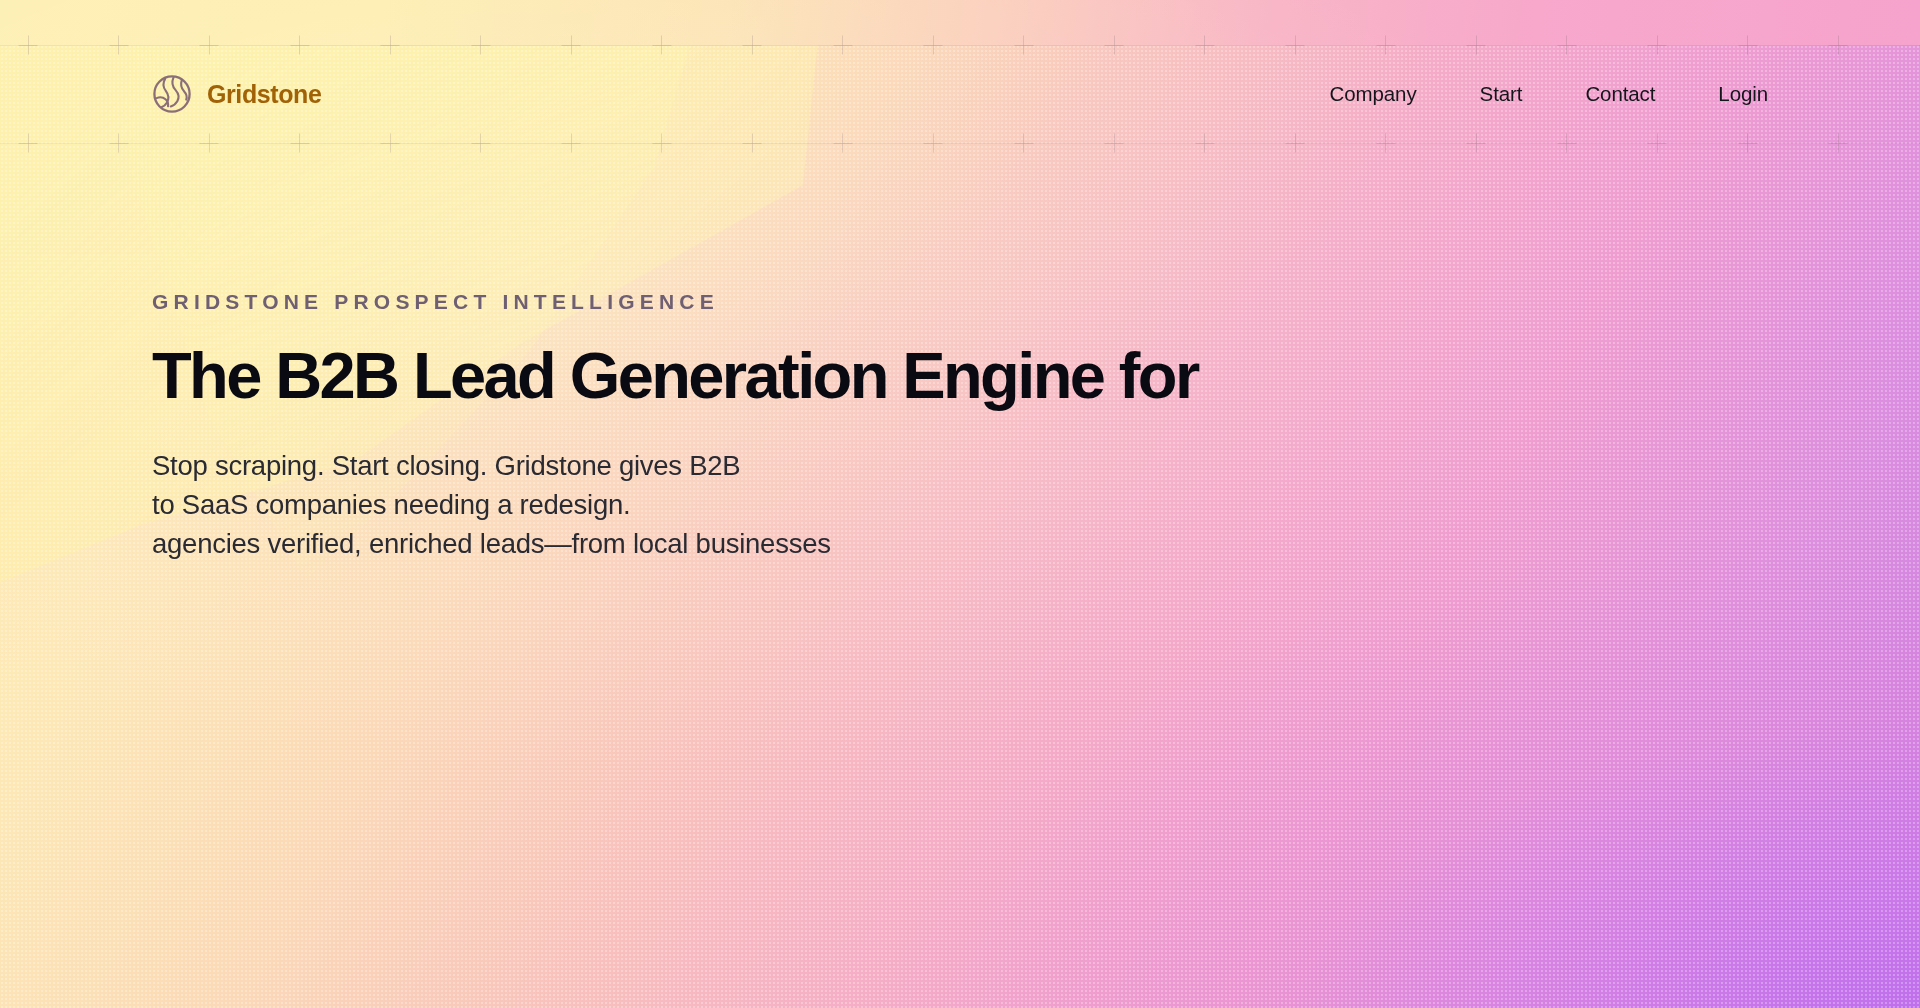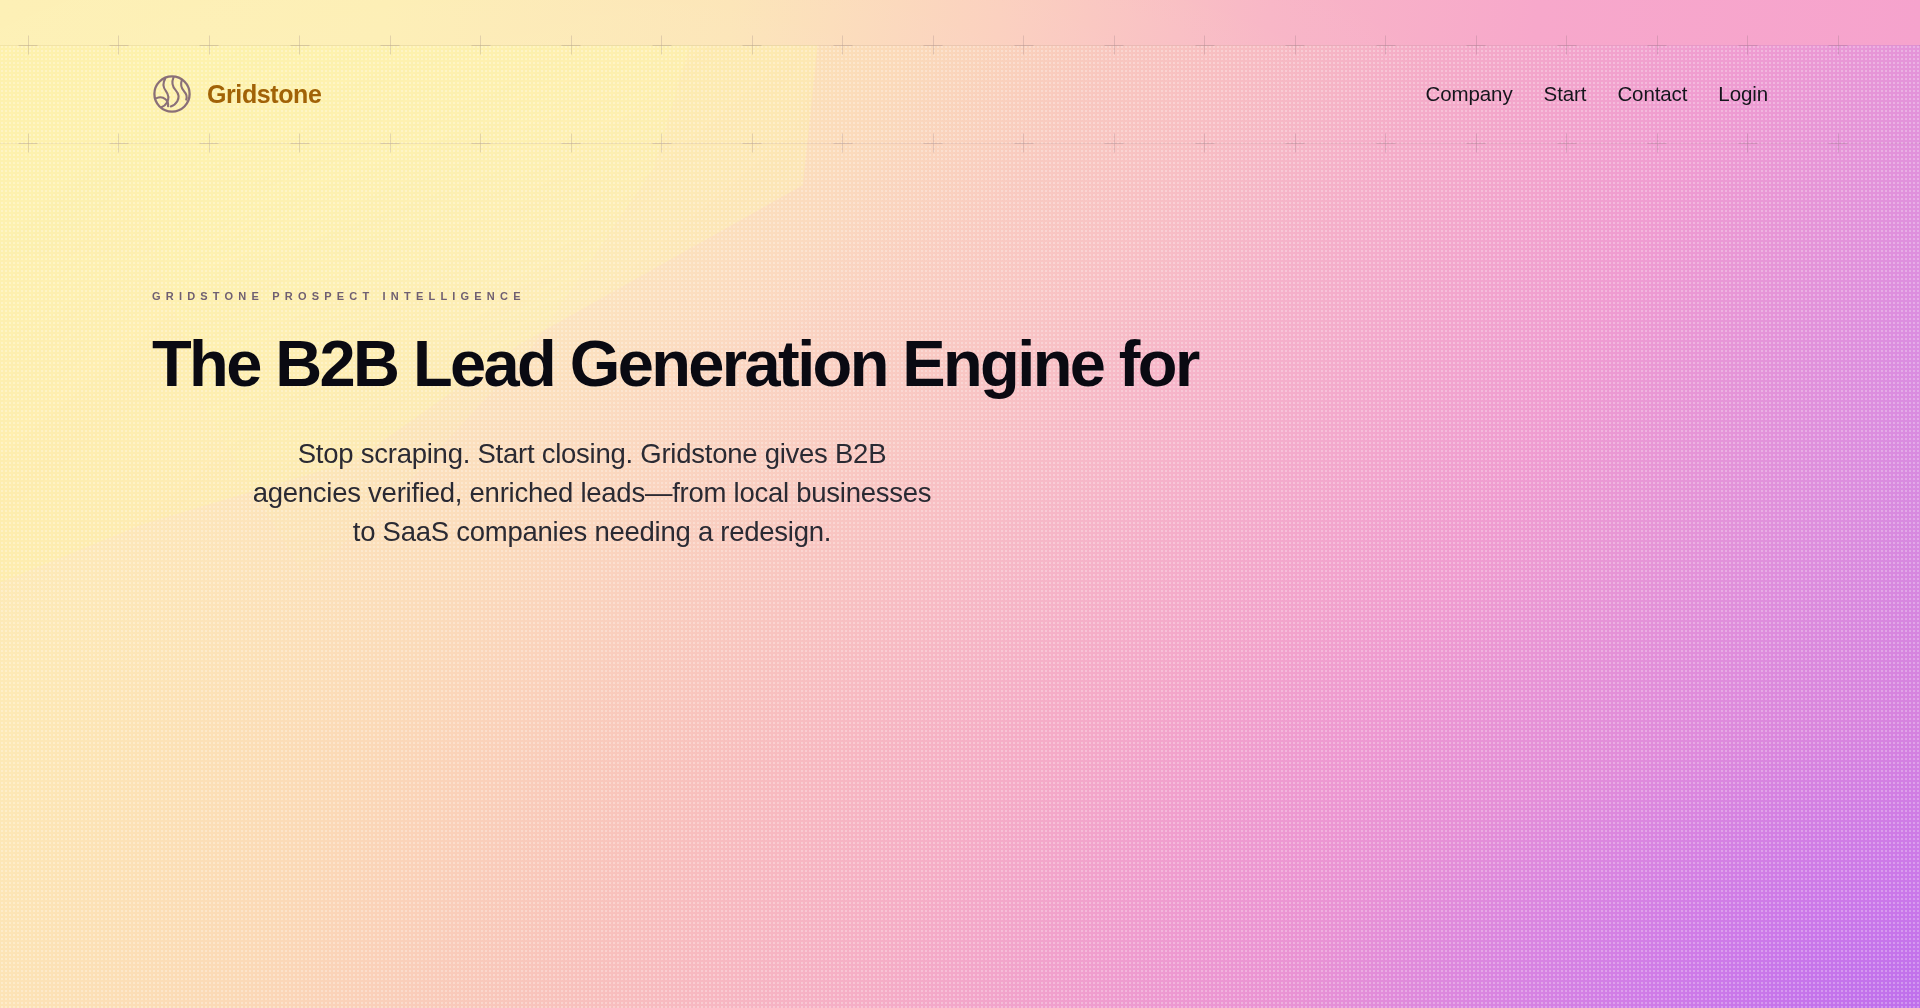--- a/index.html
+++ b/index.html
@@ -174,7 +174,7 @@
 
   .nav {
     margin-left:auto;
-    display:flex; align-items:flex-end; gap:31px;
+    display:flex; align-items:flex-end; gap:63px;
   }
   .nav-link {
     font-size:20.5px; font-weight:400; color:#15151c;

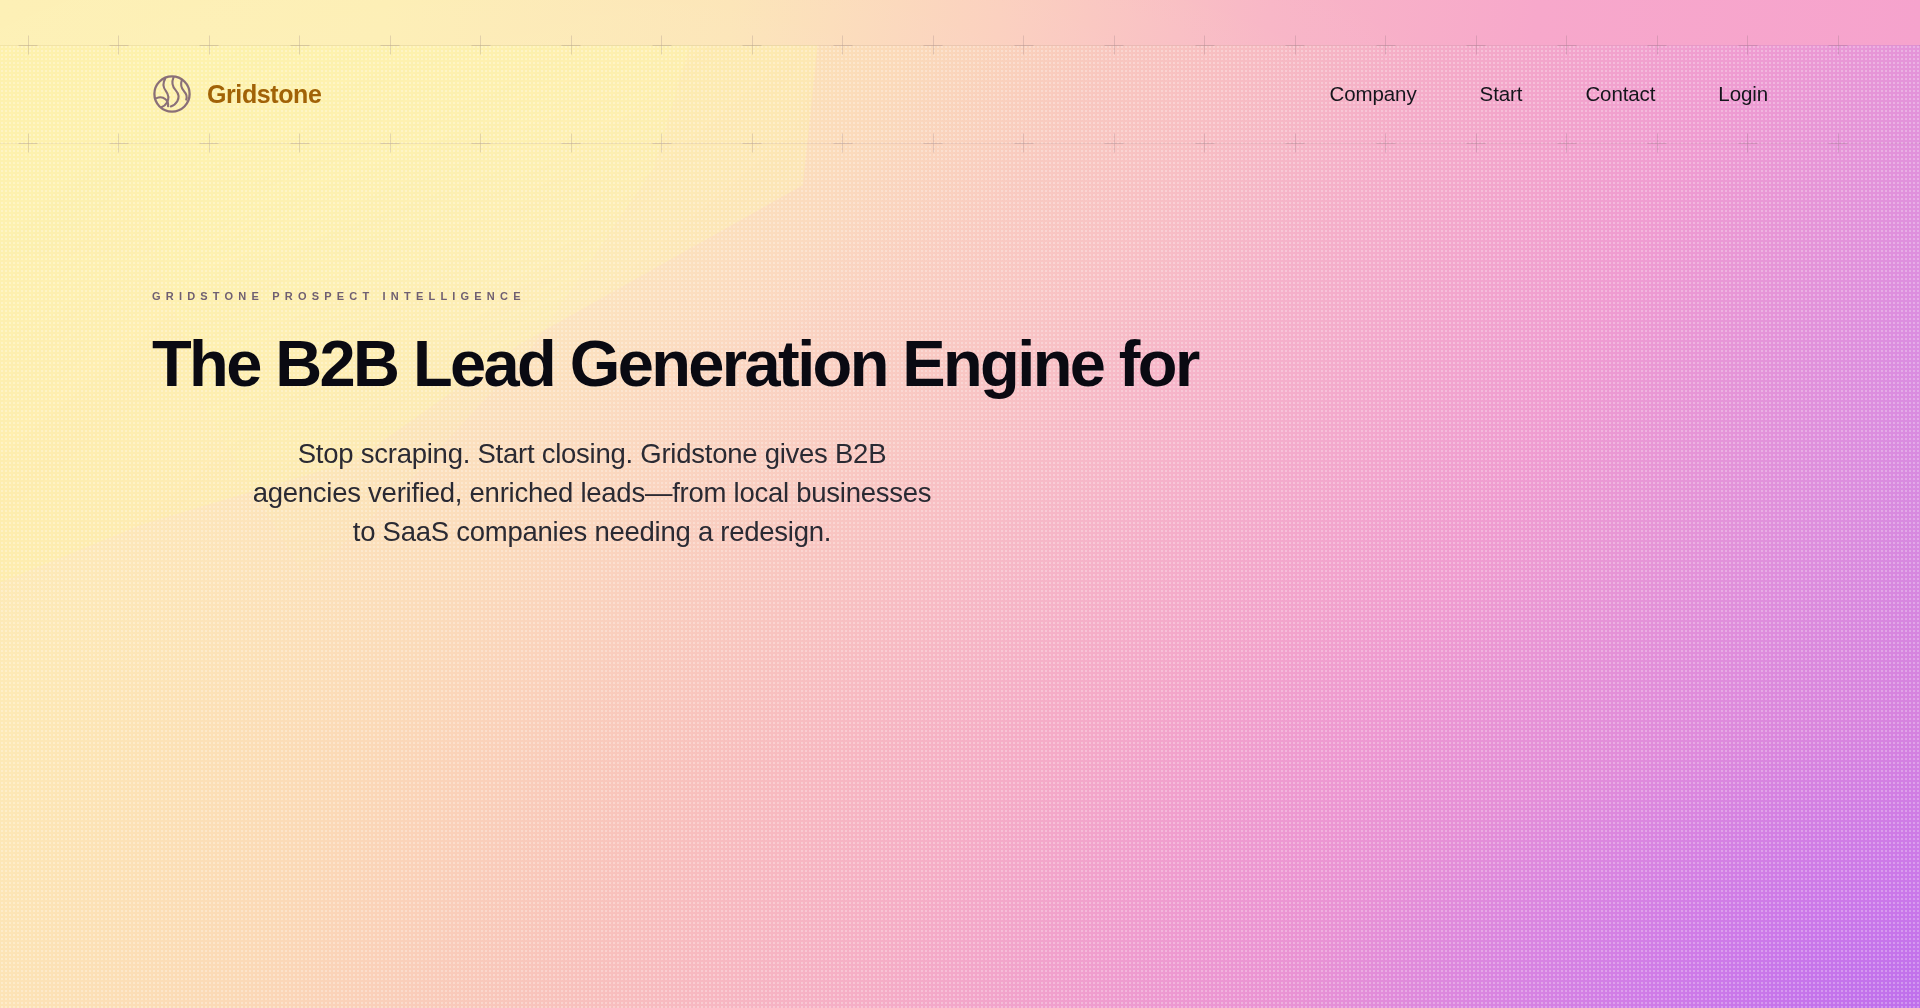--- a/index.html
+++ b/index.html
@@ -190,7 +190,7 @@
   }
 
   .eyebrow {
-    font-size:11px;
+    font-size:21px;
     font-weight:600;
     letter-spacing:5.2px;
     color:#6f5f72;

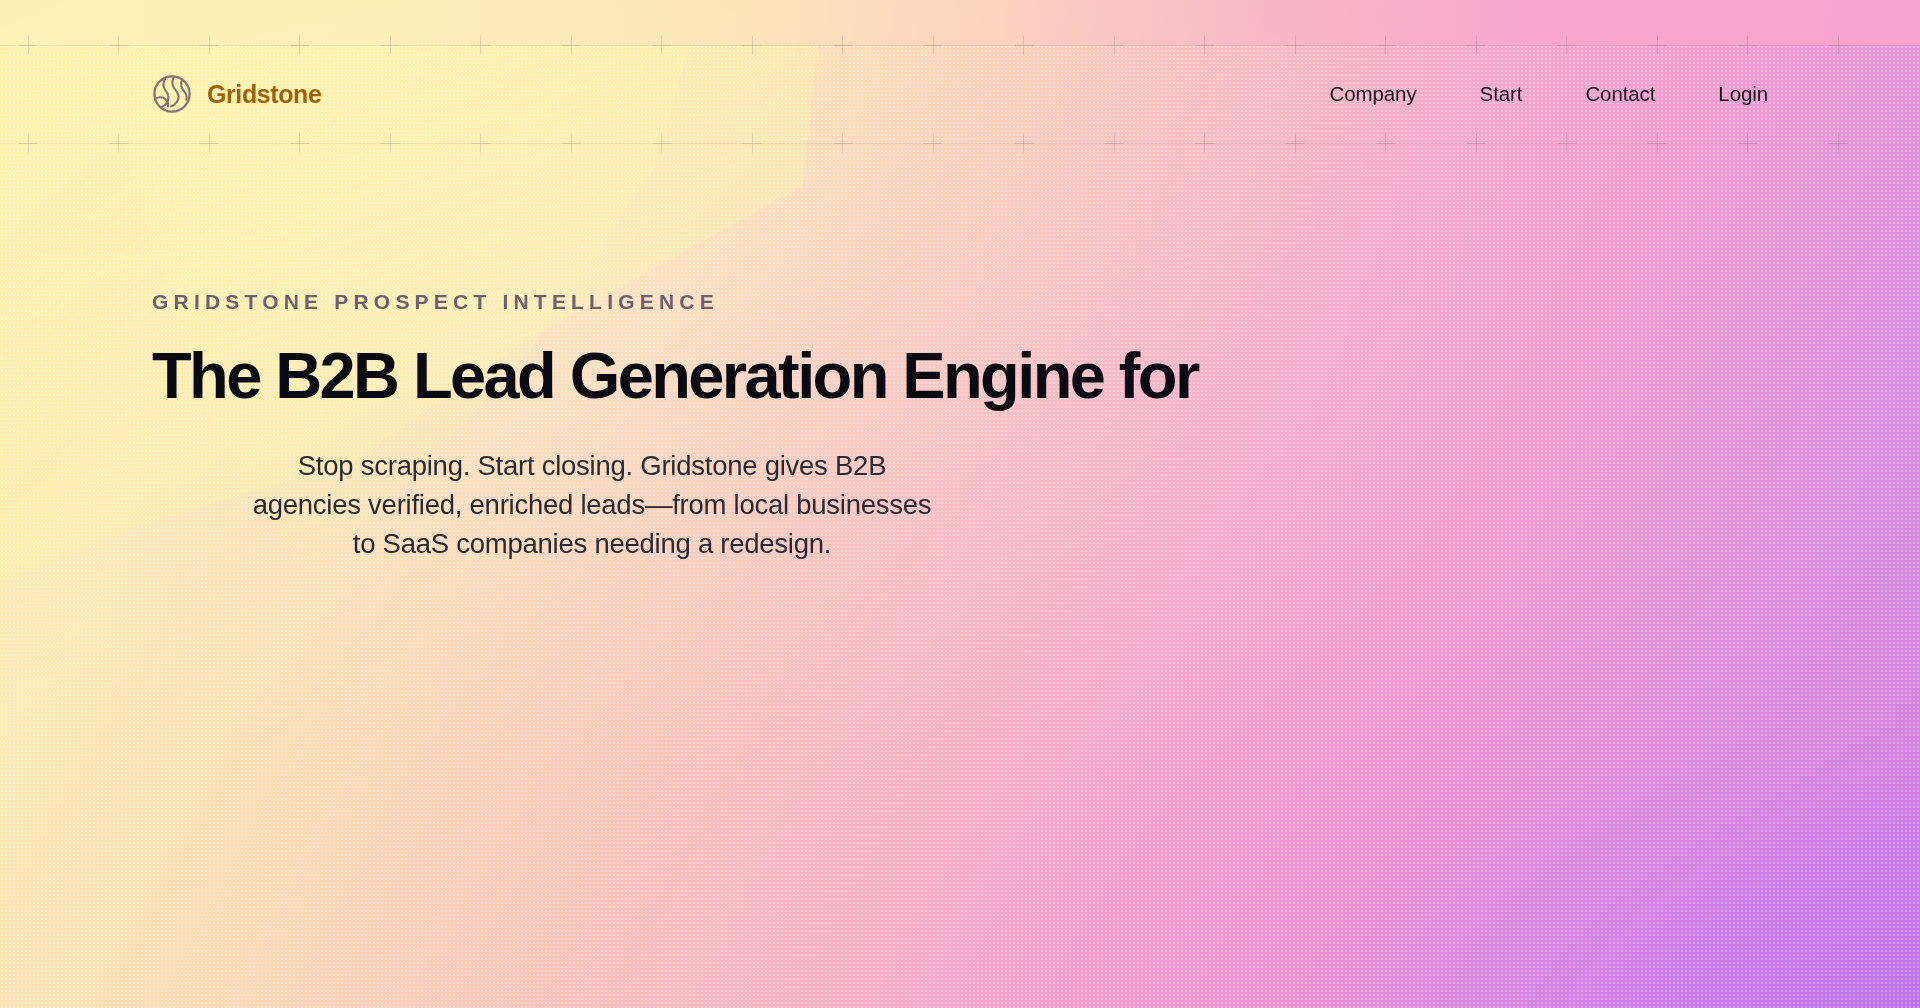--- a/index.html
+++ b/index.html
@@ -216,7 +216,6 @@
     color:#2a2a33;
     max-width:880px;
     margin-bottom:52px;
-    text-align:center;
   }
   .subhead-line { display:block; }
 

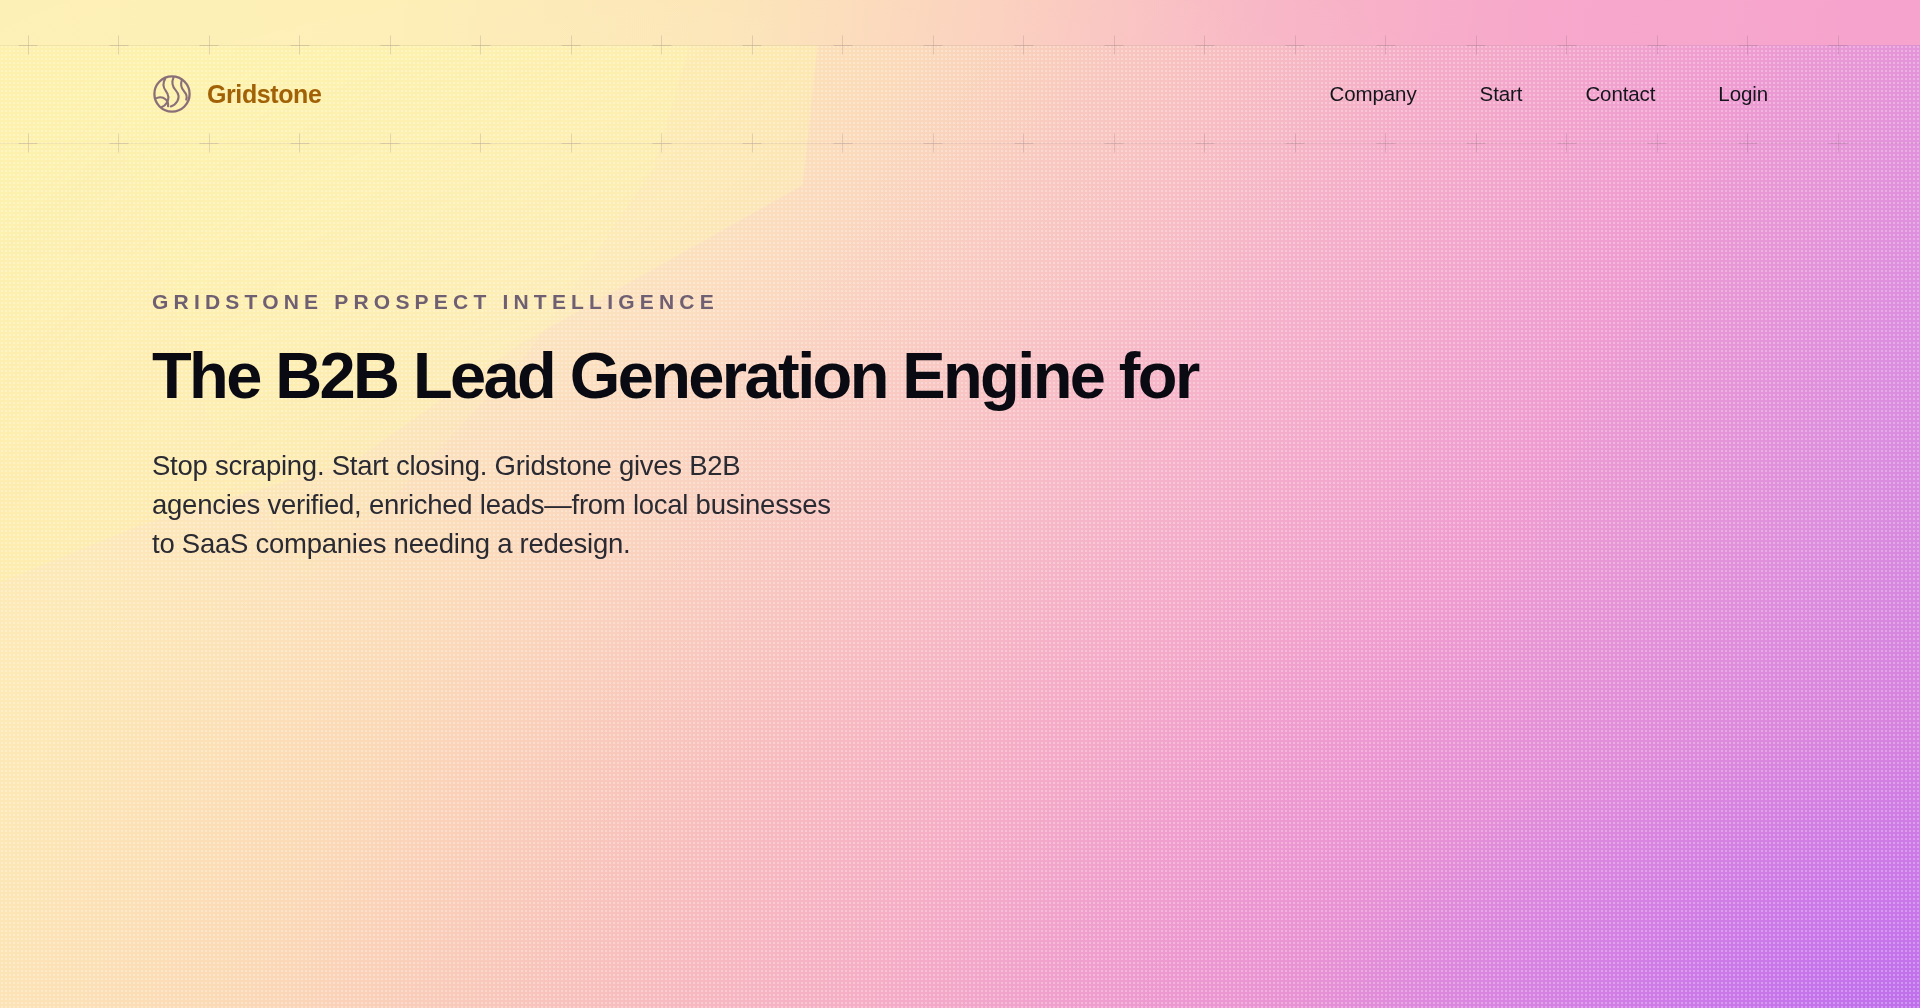--- a/index.html
+++ b/index.html
@@ -334,8 +334,8 @@
 
     <p class="subhead">
       <span class="subhead-line">Stop scraping. Start closing. Gridstone gives B2B</span>
+      <span class="subhead-line">to SaaS companies needing a redesign.</span>
       <span class="subhead-line">agencies verified, enriched leads—from local businesses</span>
-      <span class="subhead-line">to SaaS companies needing a redesign.</span>
     </p>
 
 

